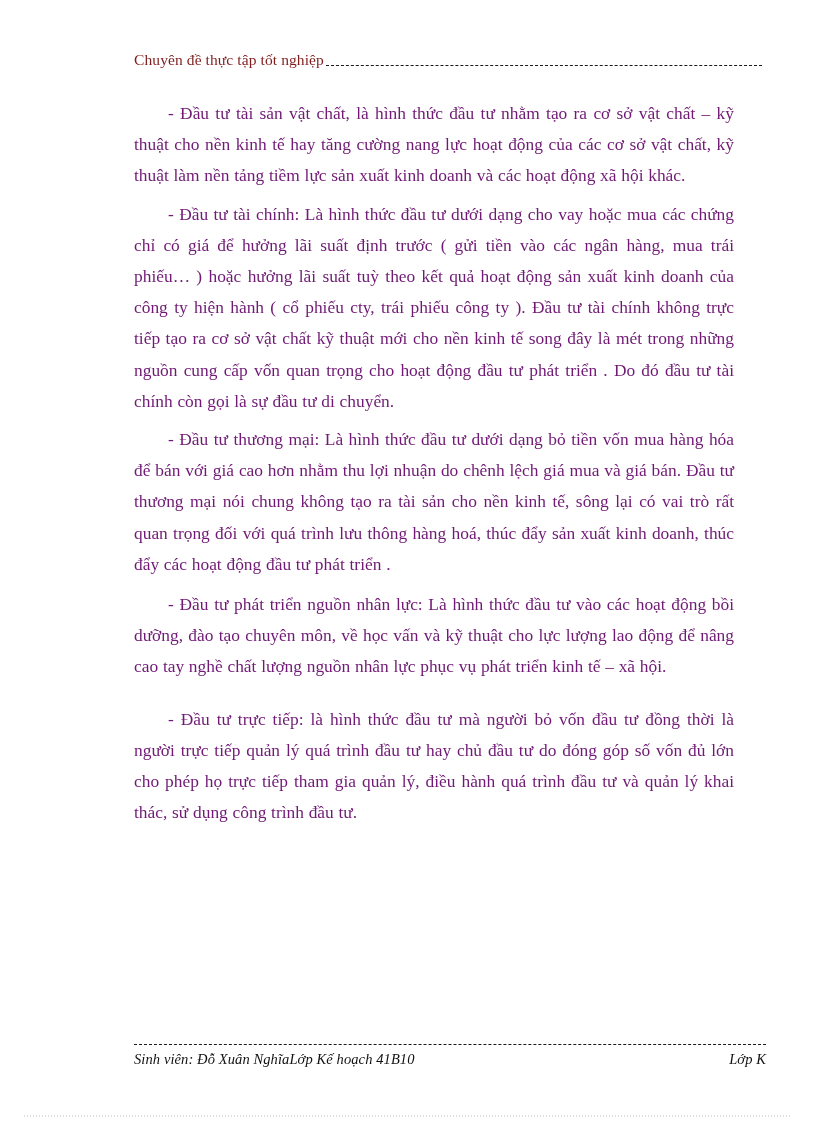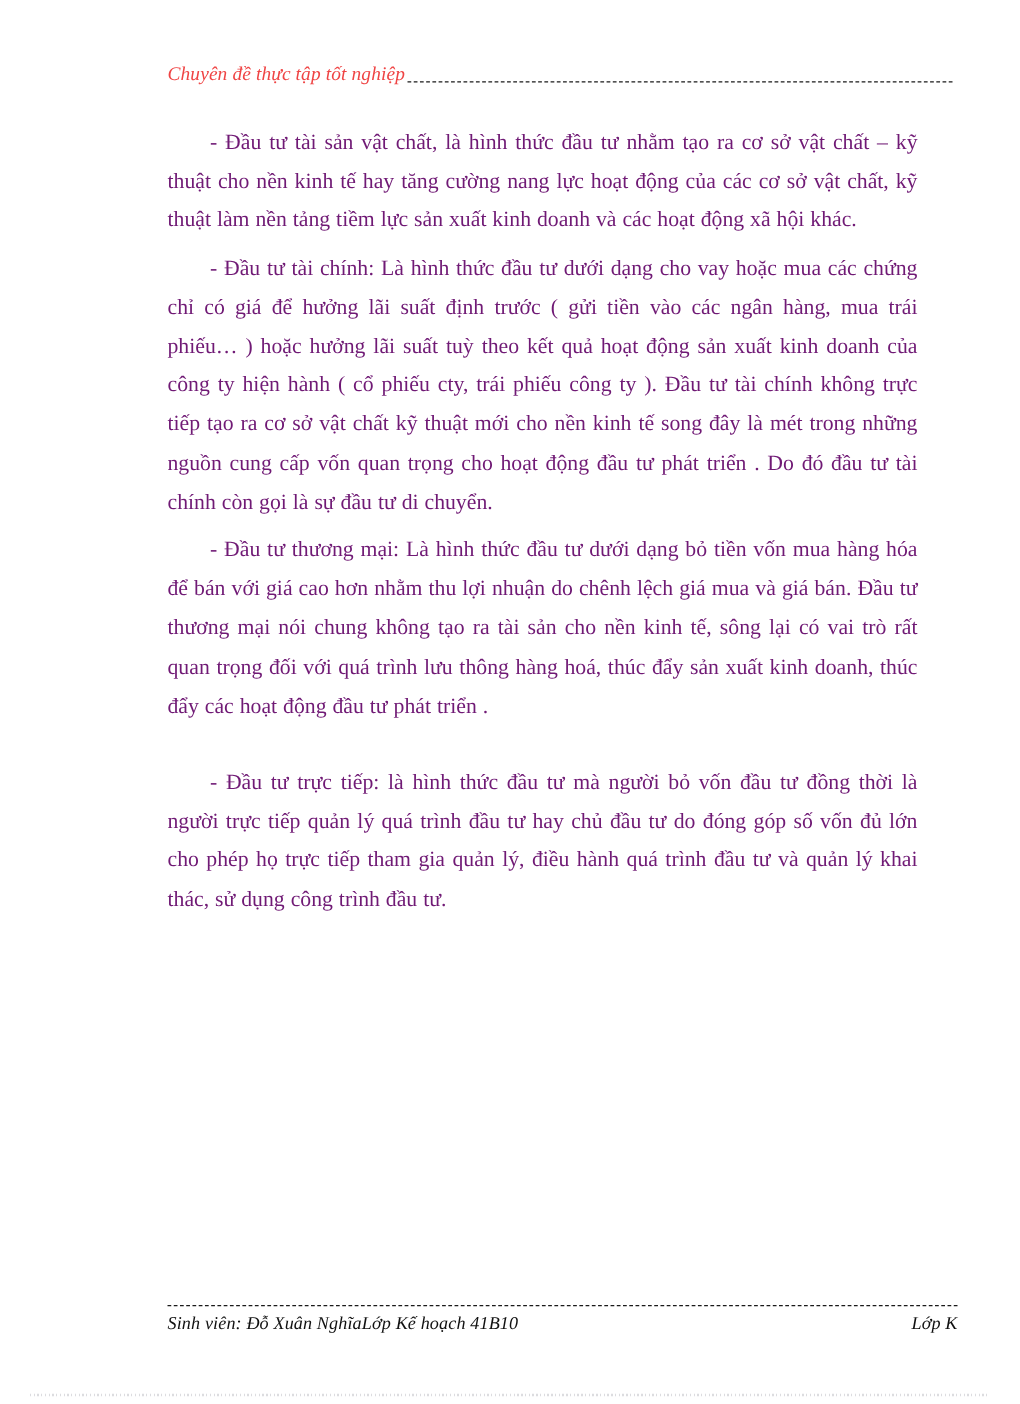--- a/index.html
+++ b/index.html
@@ -32,12 +32,11 @@
   }
   .header-title {
     font-family: "Liberation Serif", "DejaVu Serif", serif;
-    font-style: italic;
     font-size: 15.5px;
     line-height: 19px;
     white-space: nowrap;
     letter-spacing: 0.1px;
-    color: #ef4444;
+    color: #7f1d1d;
     padding-bottom: 1px;
   }
   .header-rule {

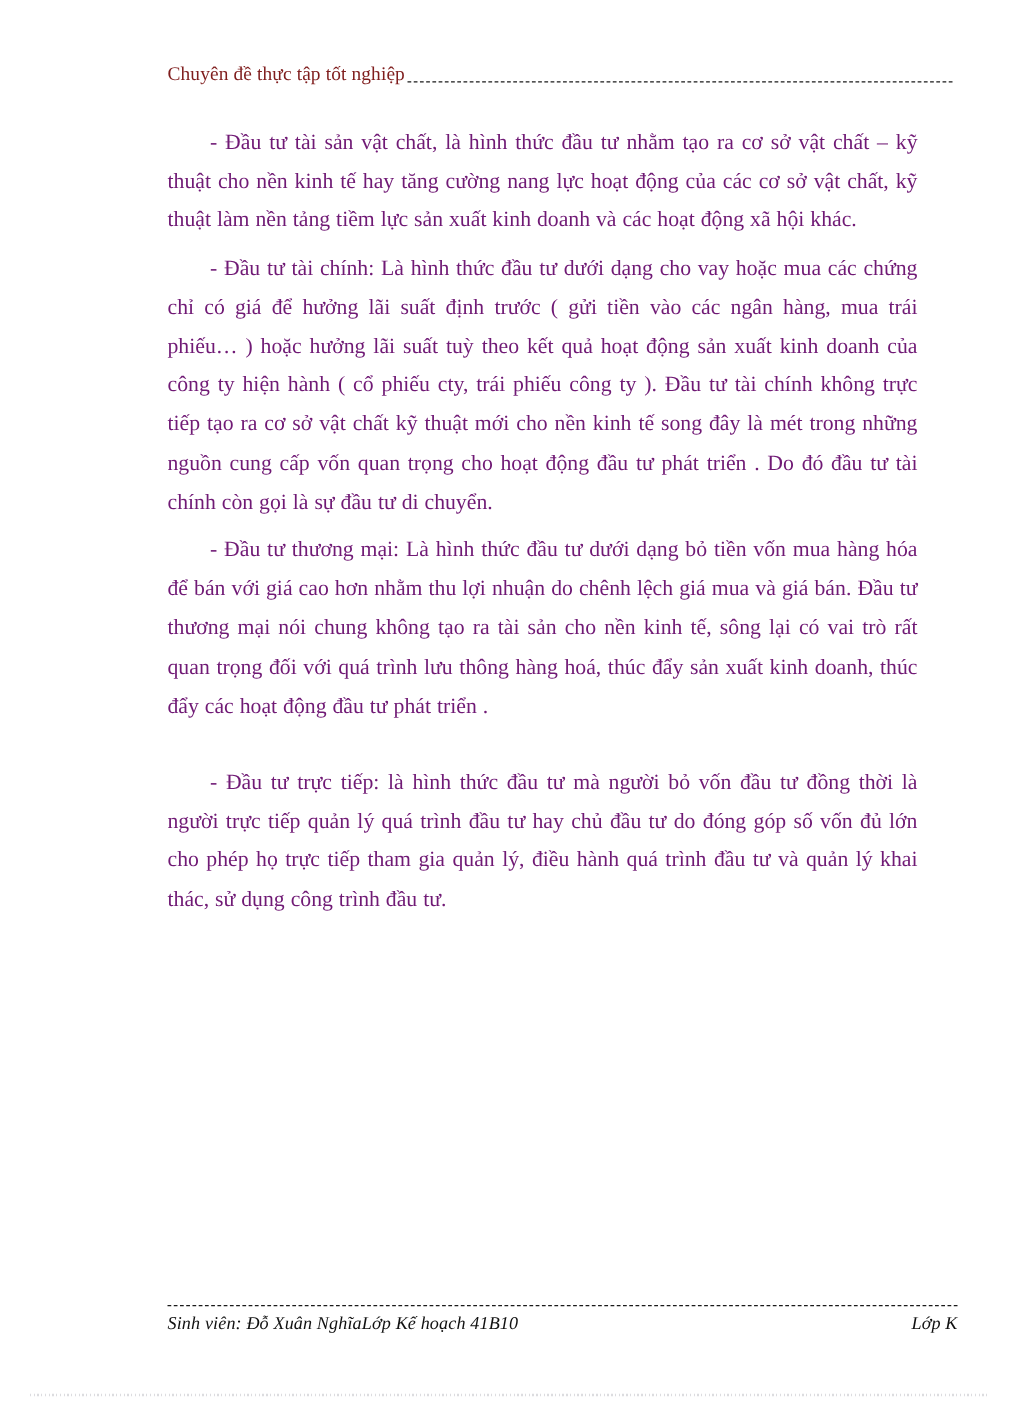--- a/index.html
+++ b/index.html
@@ -136,6 +136,7 @@
 
     <div class="spacer-md"></div>
 
+    <p class="para">- Đầu tư phát triển nguồn nhân lực: Là hình thức đầu tư vào các hoạt động bồi dưỡng, đào tạo chuyên môn, về học vấn và kỹ thuật cho lực lượng lao động để nâng cao tay nghề chất lượng nguồn nhân lực phục vụ phát triển kinh tế – xã hội.</p>
 
     <div class="spacer-sm"></div>
 

